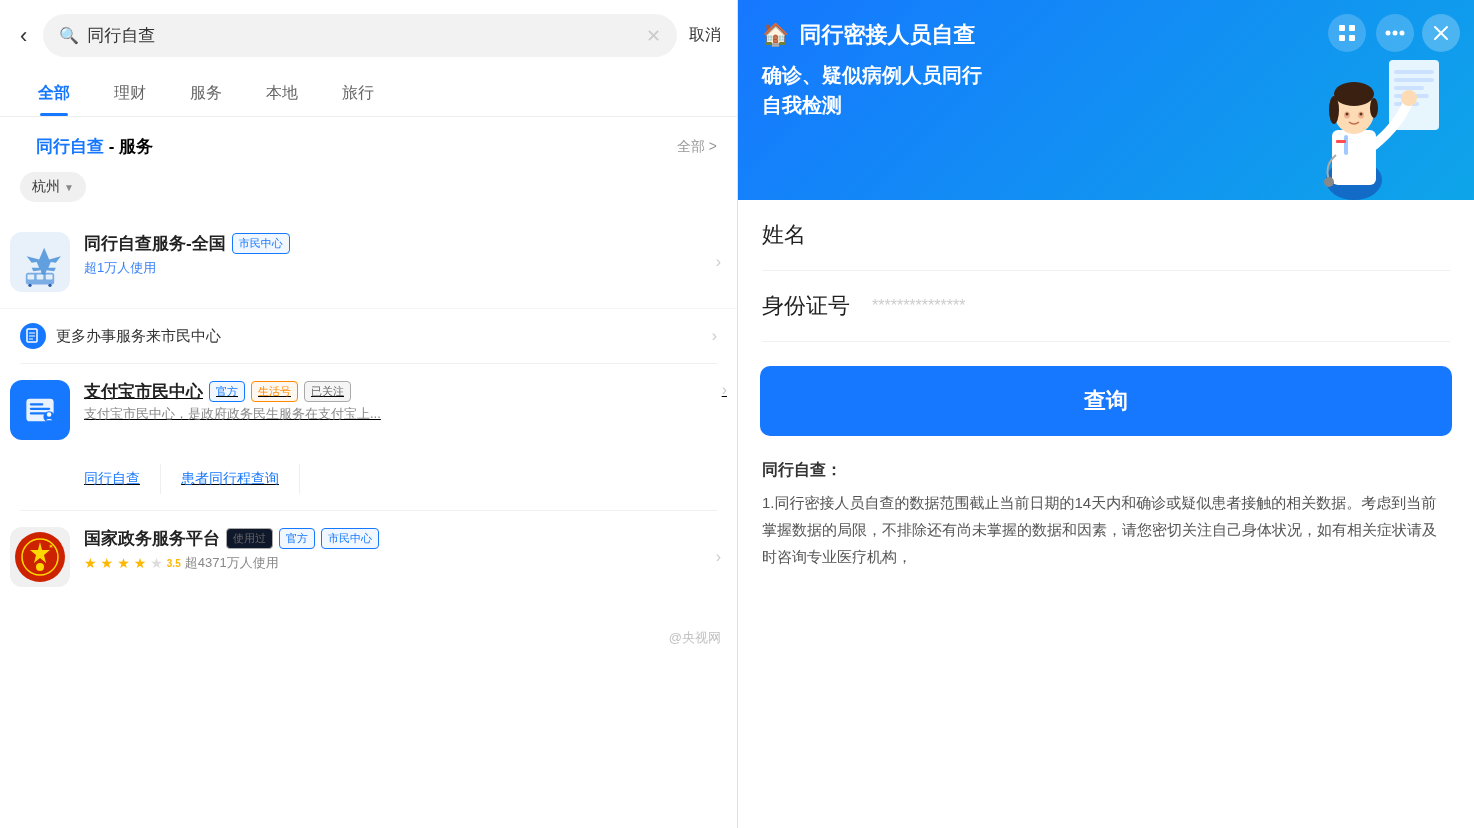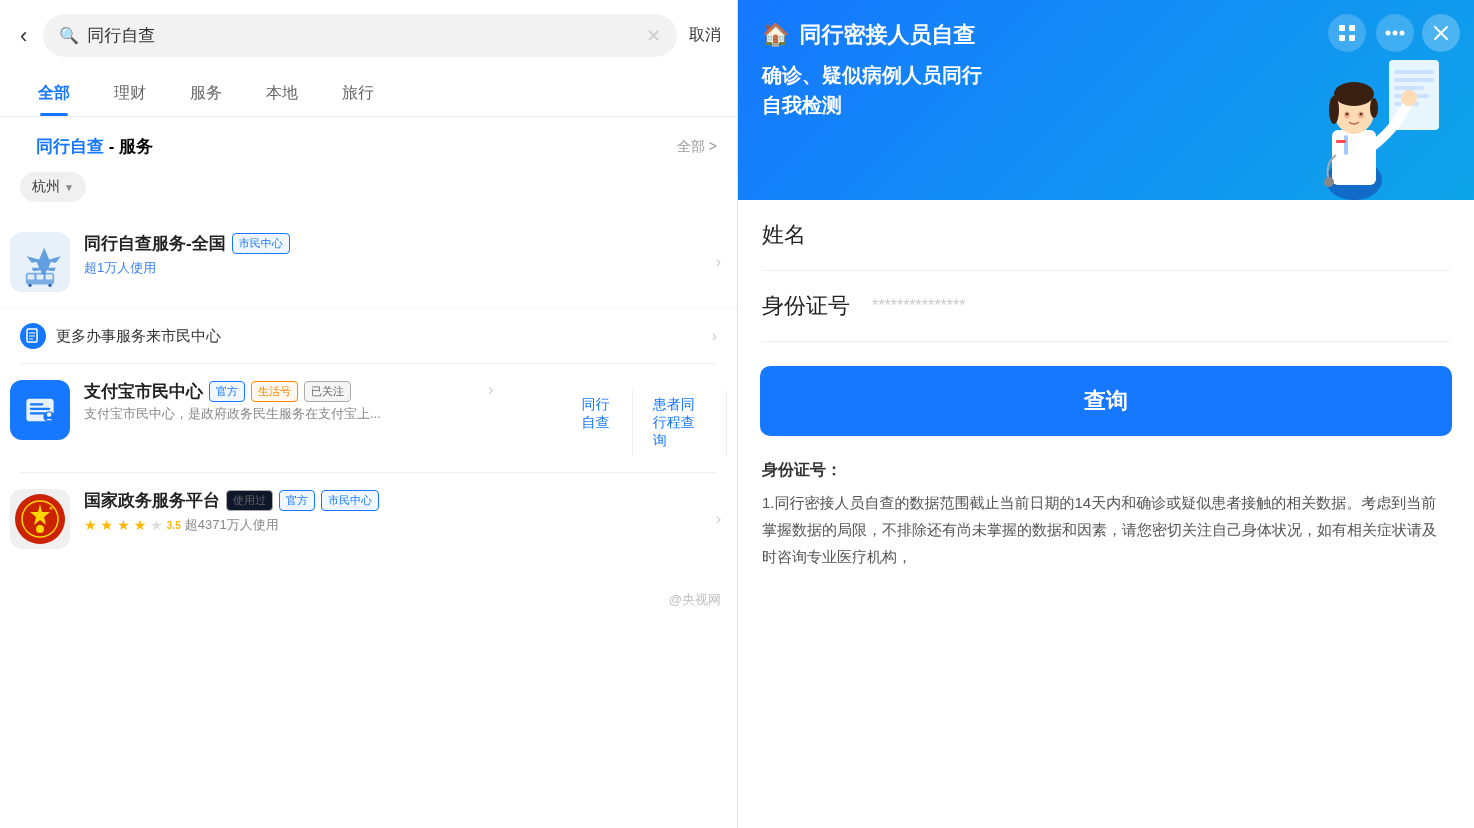--- a/index.html
+++ b/index.html
@@ -544,7 +544,7 @@
 
     <div class="divider"></div>
 
-    <div class="service-card" style="flex-direction: row; align-items: flex-start;">
+    <div class="service-card" style="flex-direction: column; align-items: flex-start; text-decoration: underline;">
       <div style="display:flex; align-items:flex-start; gap:14px; width:100%;">
         <div class="service-icon" style="background: #1677ff;">
           <svg width="44" height="44" viewBox="0 0 44 44">

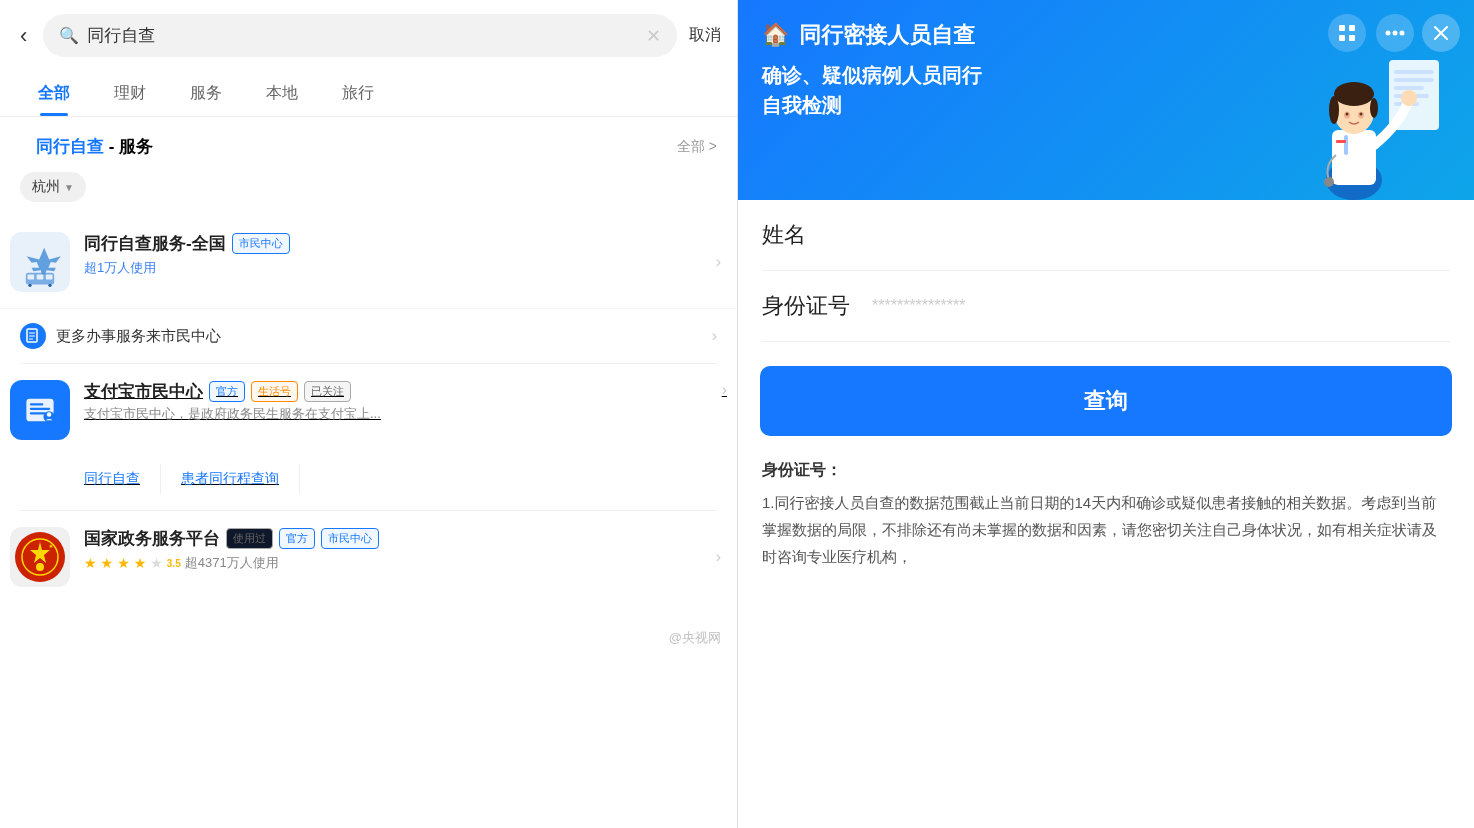--- a/index.html
+++ b/index.html
@@ -702,7 +702,7 @@
   <div class="query-btn">查询</div>
 
   <div class="notes-section">
-    <div class="notes-title">身份证号：</div>
+    <div class="notes-title">同行自查：</div>
     <div class="notes-text">1.同行密接人员自查的数据范围截止当前日期的14天内和确诊或疑似患者接触的相关数据。考虑到当前掌握数据的局限，不排除还有尚未掌握的数据和因素，请您密切关注自己身体状况，如有相关症状请及时咨询专业医疗机构，</div>
   </div>
 </div>

